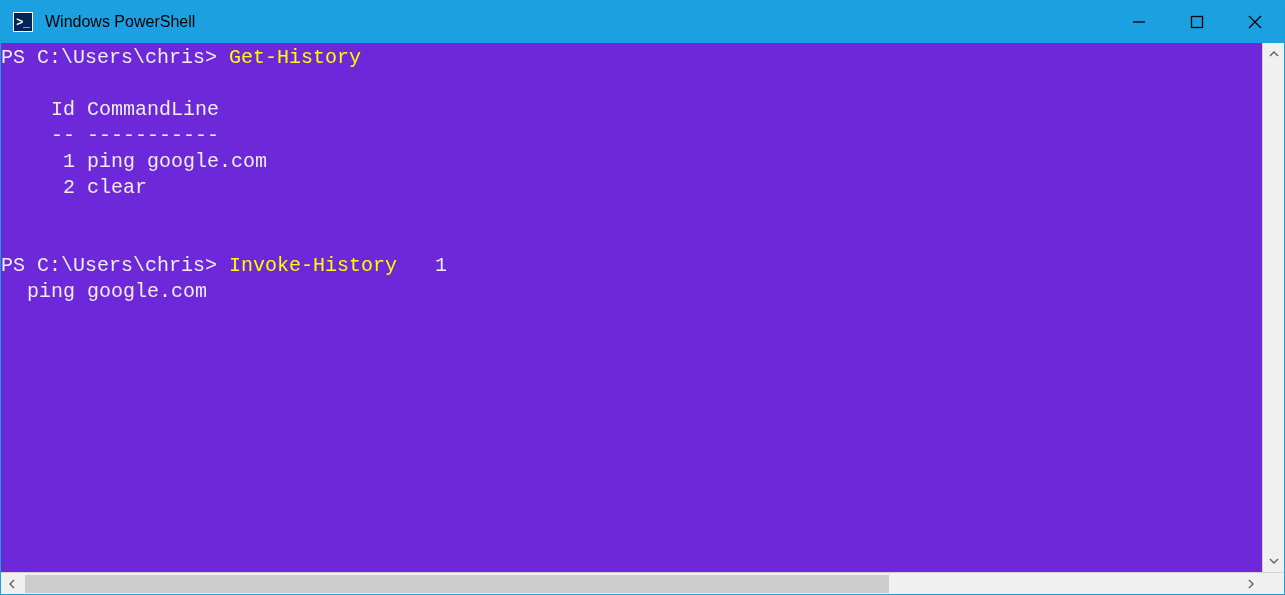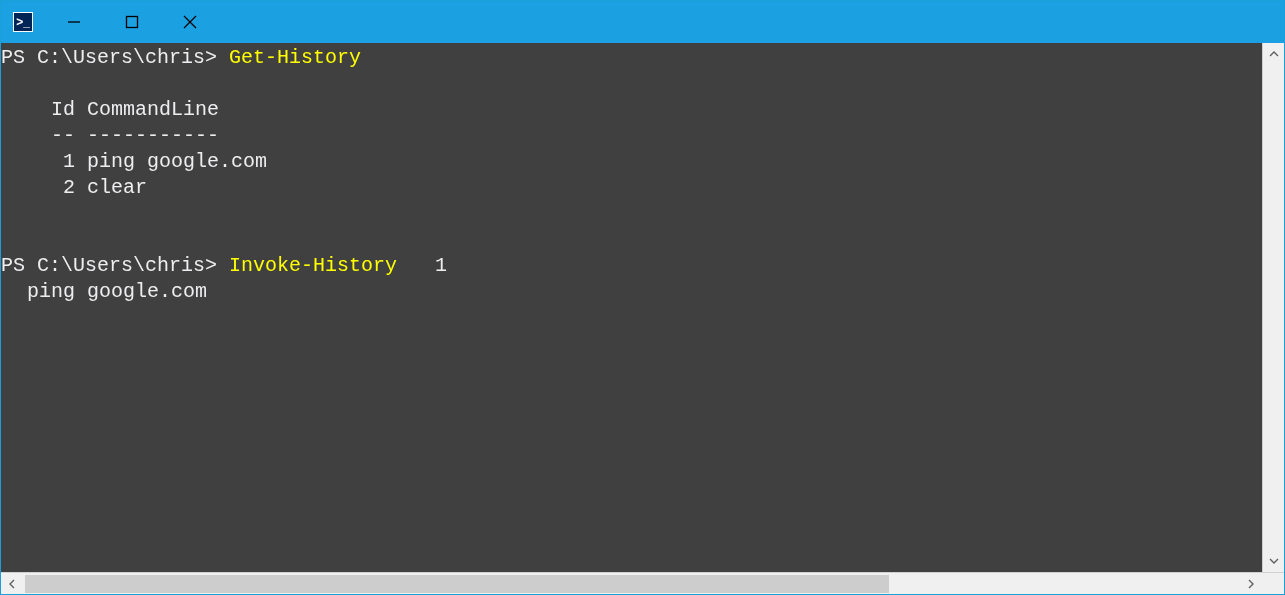--- a/index.html
+++ b/index.html
@@ -155,6 +155,7 @@
     <div class="titlebar-icon">
       <span>&gt;_</span>
     </div>
+    <div class="titlebar-title">Windows PowerShell</div>
     <div class="window-controls">
       <div class="win-btn">
         <svg viewBox="0 0 14 14">

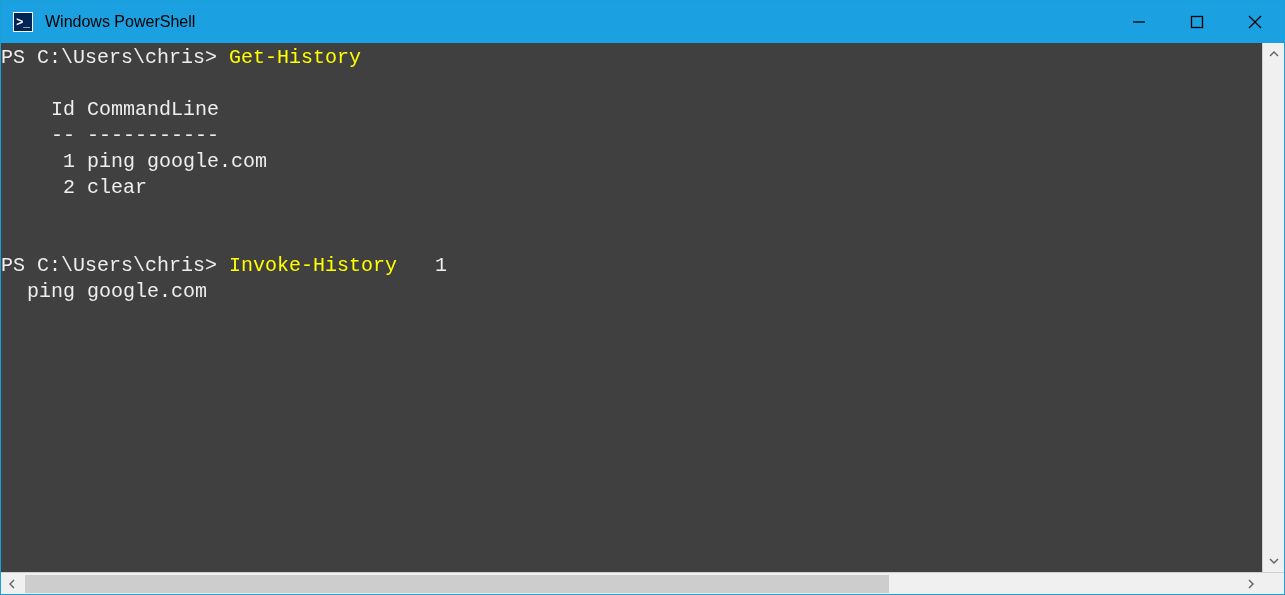--- a/index.html
+++ b/index.html
@@ -74,7 +74,7 @@
     }
     .terminal {
       flex: 1;
-      background: #404040;
+      background: #6d28d9;
       color: #eeedf0;
       font-family: 'Consolas', 'Courier New', monospace;
       font-size: 20px;

